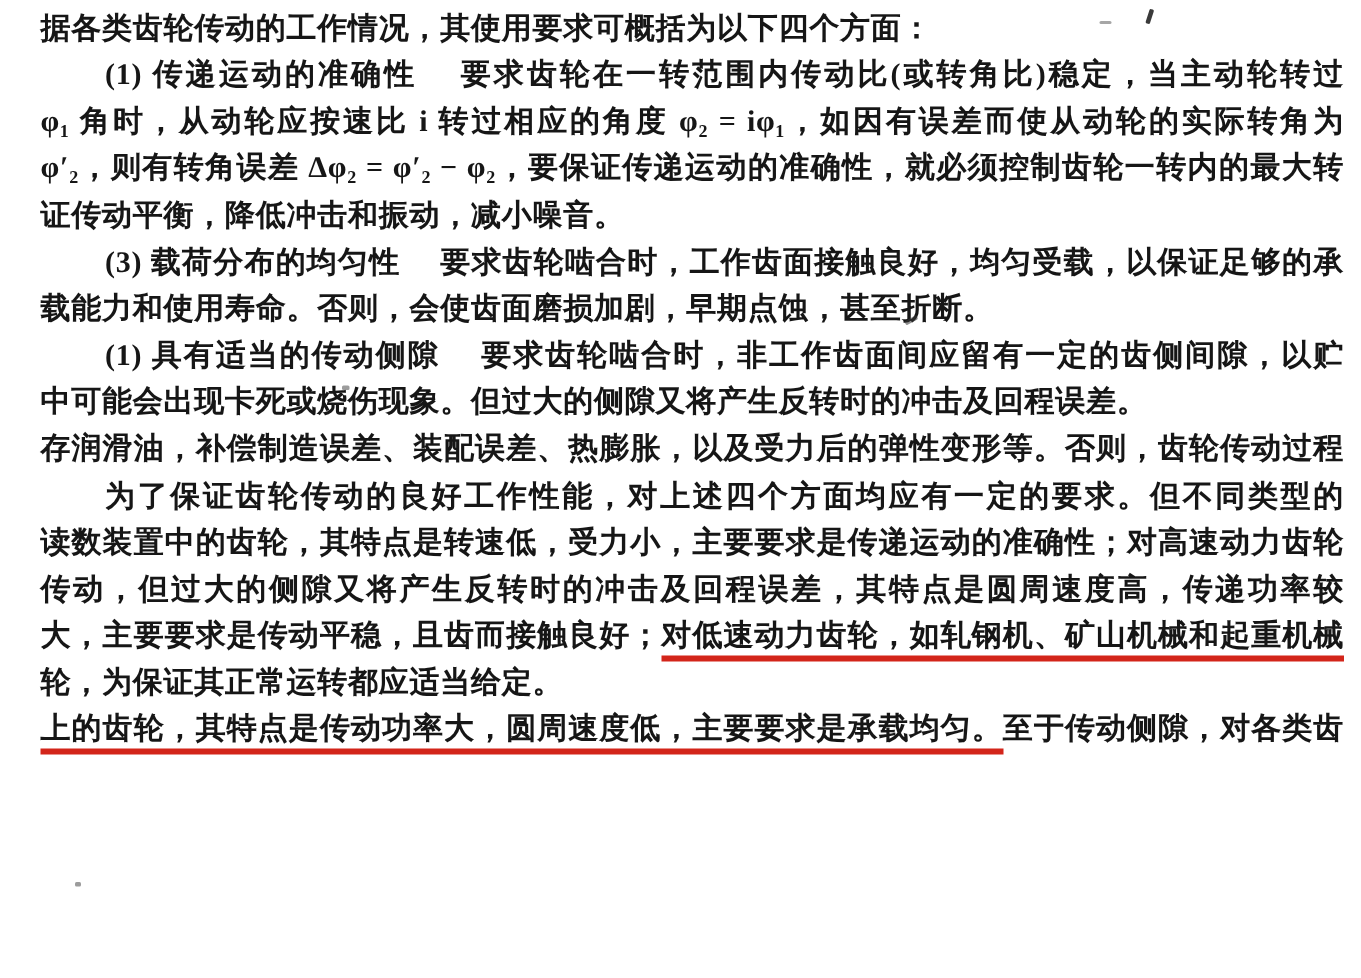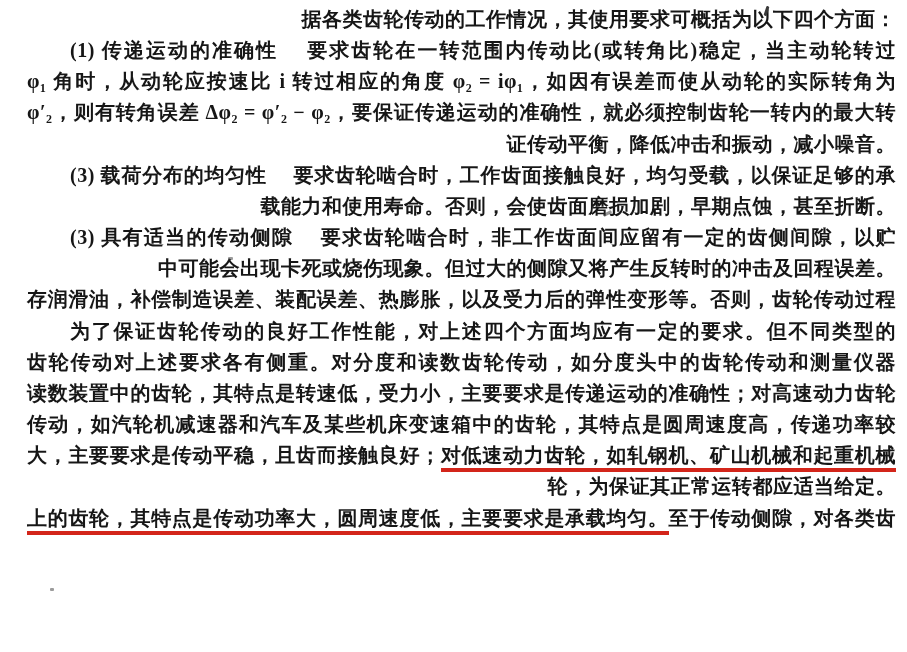--- a/index.html
+++ b/index.html
@@ -29,7 +29,7 @@
   }
   .line {
     white-space: nowrap;
-    text-align: right;
+    text-align: left;
   }
   .line.justify {
     white-space: normal;

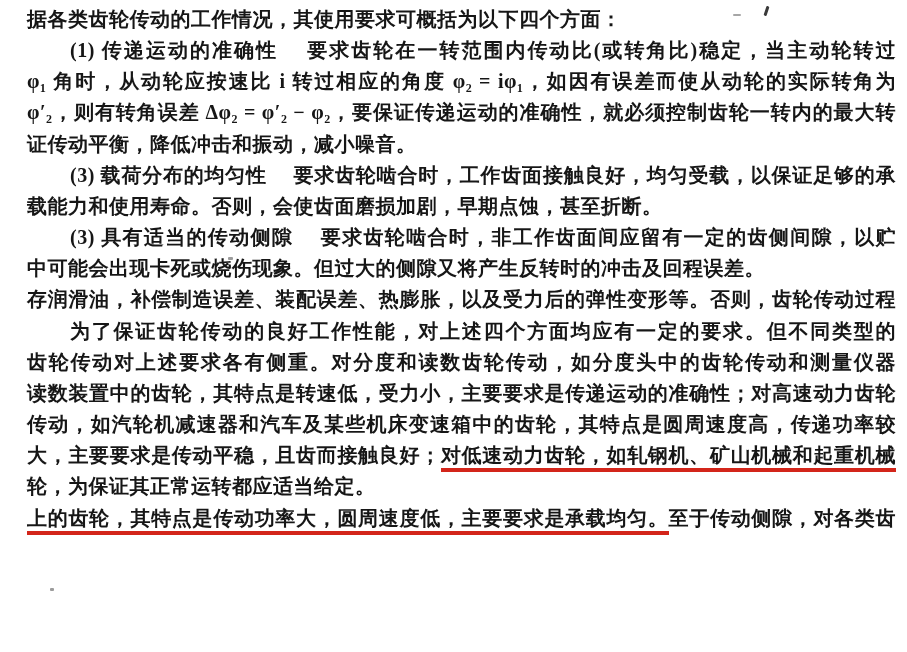--- a/index.html
+++ b/index.html
@@ -67,7 +67,7 @@
     <div class="line">证传动平衡，降低冲击和振动，减小噪音。</div>
     <div class="line justify indent">(3) 载荷分布的均匀性　 要求齿轮啮合时，工作齿面接触良好，均匀受载，以保证足够的承</div>
     <div class="line">载能力和使用寿命。否则，会使齿面磨损加剧，早期点蚀，甚至折断。</div>
-    <div class="line justify indent">(3) 具有适当的传动侧隙　 要求齿轮啮合时，非工作齿面间应留有一定的齿侧间隙，以贮</div>
+    <div class="line justify indent">(1) 具有适当的传动侧隙　 要求齿轮啮合时，非工作齿面间应留有一定的齿侧间隙，以贮</div>
     <div class="line">中可能会出现卡死或烧伤现象。但过大的侧隙又将产生反转时的冲击及回程误差。</div>
     <div class="line justify">存润滑油，补偿制造误差、装配误差、热膨胀，以及受力后的弹性变形等。否则，齿轮传动过程</div>
     <div class="line justify indent">为了保证齿轮传动的良好工作性能，对上述四个方面均应有一定的要求。但不同类型的</div>

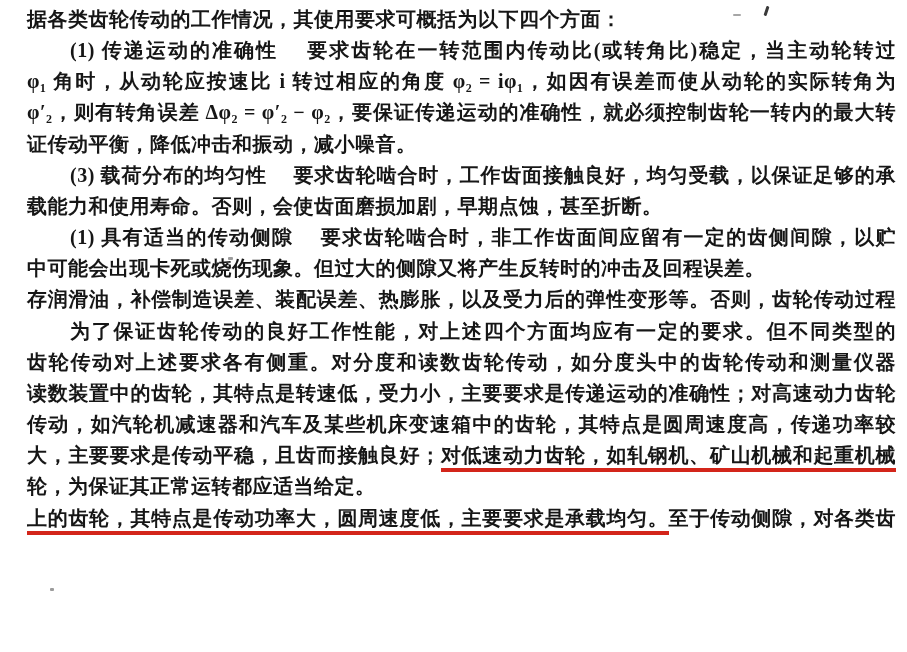--- a/index.html
+++ b/index.html
@@ -71,7 +71,6 @@
     <div class="line">中可能会出现卡死或烧伤现象。但过大的侧隙又将产生反转时的冲击及回程误差。</div>
     <div class="line justify">存润滑油，补偿制造误差、装配误差、热膨胀，以及受力后的弹性变形等。否则，齿轮传动过程</div>
     <div class="line justify indent">为了保证齿轮传动的良好工作性能，对上述四个方面均应有一定的要求。但不同类型的</div>
-    <div class="line justify">齿轮传动对上述要求各有侧重。对分度和读数齿轮传动，如分度头中的齿轮传动和测量仪器</div>
     <div class="line justify">读数装置中的齿轮，其特点是转速低，受力小，主要要求是传递运动的准确性；对高速动力齿轮</div>
     <div class="line justify">传动，如汽轮机减速器和汽车及某些机床变速箱中的齿轮，其特点是圆周速度高，传递功率较</div>
     <div class="line justify"><span>大，主要要求是传动平稳，且齿而接触良好；</span><span class="redline">对低速动力齿轮，如轧钢机、矿山机械和起重机械</span></div>

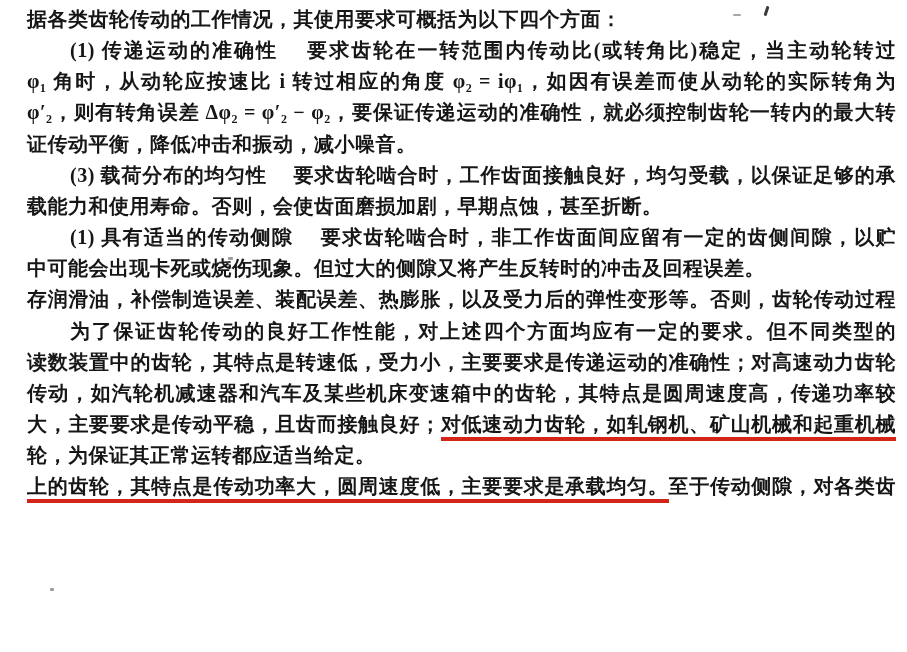--- a/index.html
+++ b/index.html
@@ -72,7 +72,7 @@
     <div class="line justify">存润滑油，补偿制造误差、装配误差、热膨胀，以及受力后的弹性变形等。否则，齿轮传动过程</div>
     <div class="line justify indent">为了保证齿轮传动的良好工作性能，对上述四个方面均应有一定的要求。但不同类型的</div>
     <div class="line justify">读数装置中的齿轮，其特点是转速低，受力小，主要要求是传递运动的准确性；对高速动力齿轮</div>
-    <div class="line justify">传动，如汽轮机减速器和汽车及某些机床变速箱中的齿轮，其特点是圆周速度高，传递功率较</div>
+    <div class="line justify">传动，但过大的侧隙又将产生反转时的冲击及回程误差，其特点是圆周速度高，传递功率较</div>
     <div class="line justify"><span>大，主要要求是传动平稳，且齿而接触良好；</span><span class="redline">对低速动力齿轮，如轧钢机、矿山机械和起重机械</span></div>
     <div class="line">轮，为保证其正常运转都应适当给定。</div>
     <div class="line justify"><span class="redline">上的齿轮，其特点是传动功率大，圆周速度低，主要要求是承载均匀。</span><span>至于传动侧隙，对各类齿</span></div>

